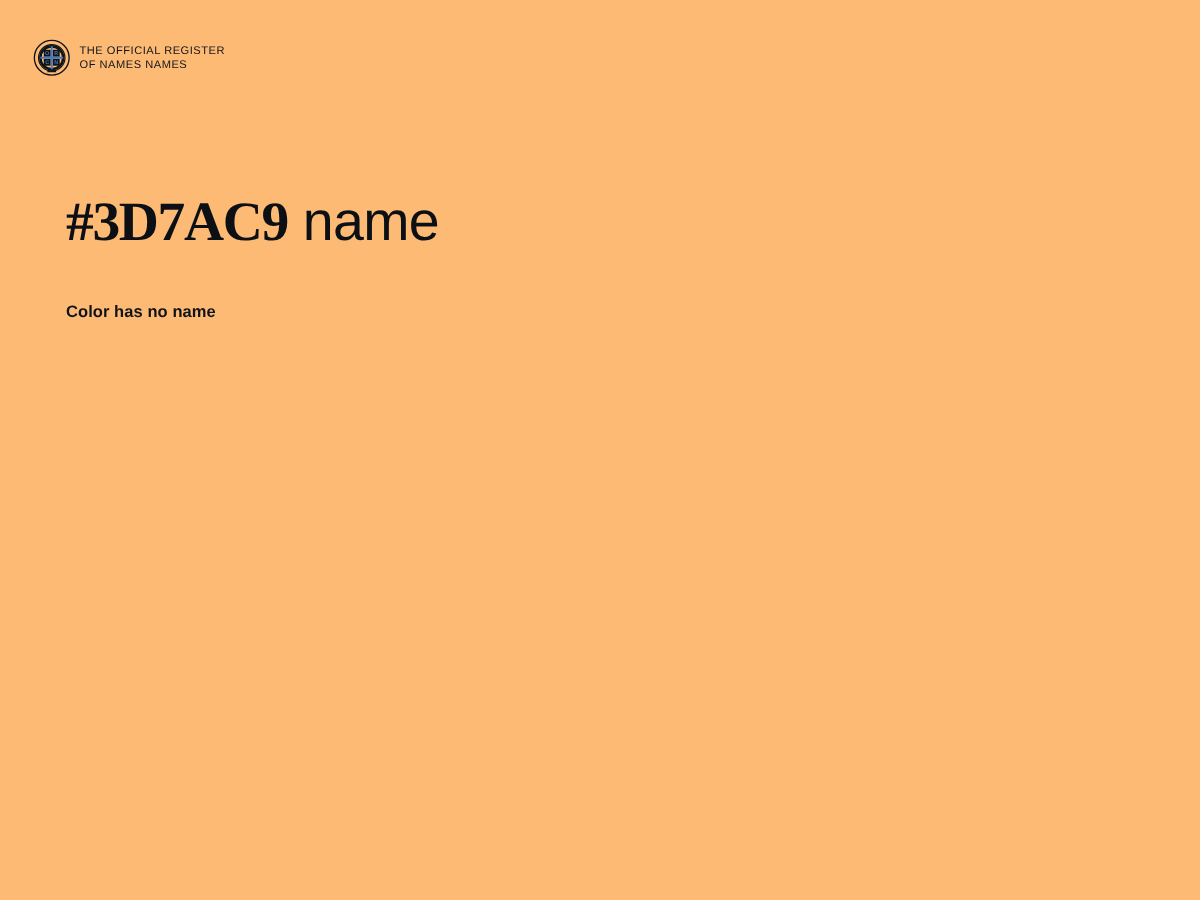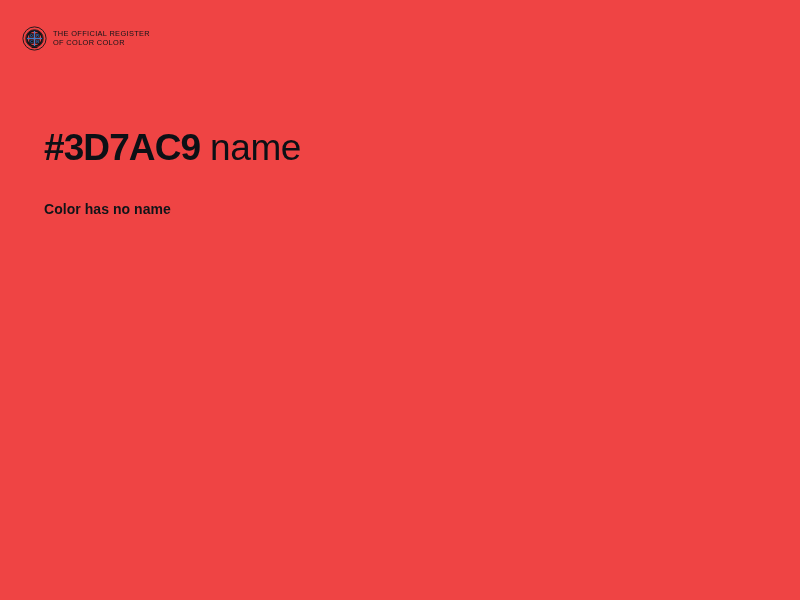--- a/index.html
+++ b/index.html
@@ -21,7 +21,7 @@
     position: relative;
     width: 800px;
     height: 600px;
-    background: #ef4444;
+    background: #fdba74;
   }
 
   

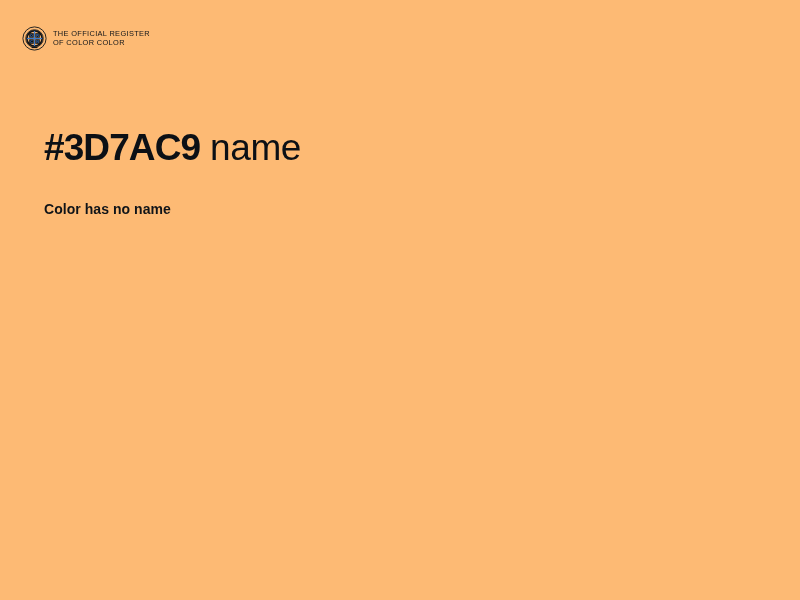--- a/index.html
+++ b/index.html
@@ -118,7 +118,7 @@
     </svg>
     <div class="masthead-text">
       <span class="masthead-line">THE OFFICIAL REGISTER</span>
-      <span class="masthead-line">OF COLOR COLOR</span>
+      <span class="masthead-line">OF NAMES NAMES</span>
     </div>
   </div>
 

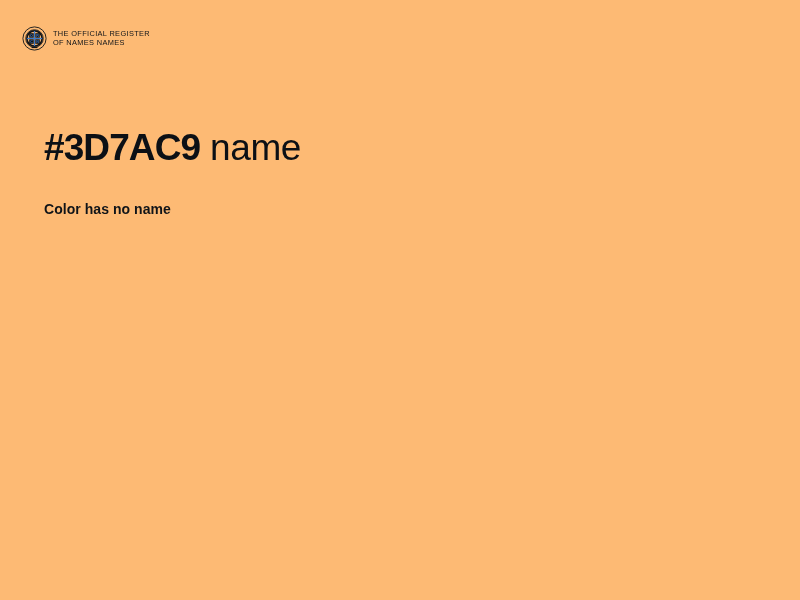--- a/index.html
+++ b/index.html
@@ -77,6 +77,7 @@
   .color-title .hex {
     font-weight: 700;
     letter-spacing: -0.9px;
+    font-family: Liberation Serif, serif;
   }
 
   .color-title .word {

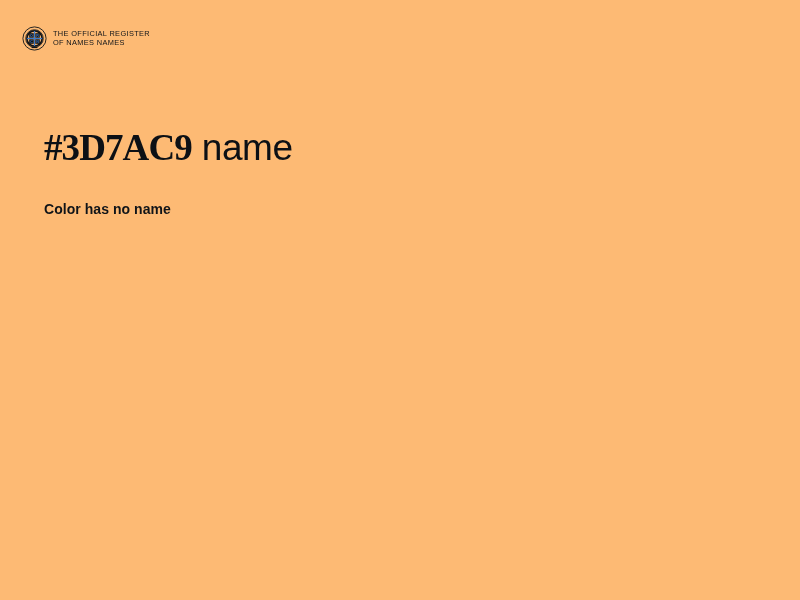--- a/index.html
+++ b/index.html
@@ -88,7 +88,7 @@
   .color-status {
     margin: 0;
     padding-top: 31px;
-    font-size: 14px;
+    font-size: 11px;
     font-weight: 700;
     letter-spacing: 0.05px;
     color: #101418;

